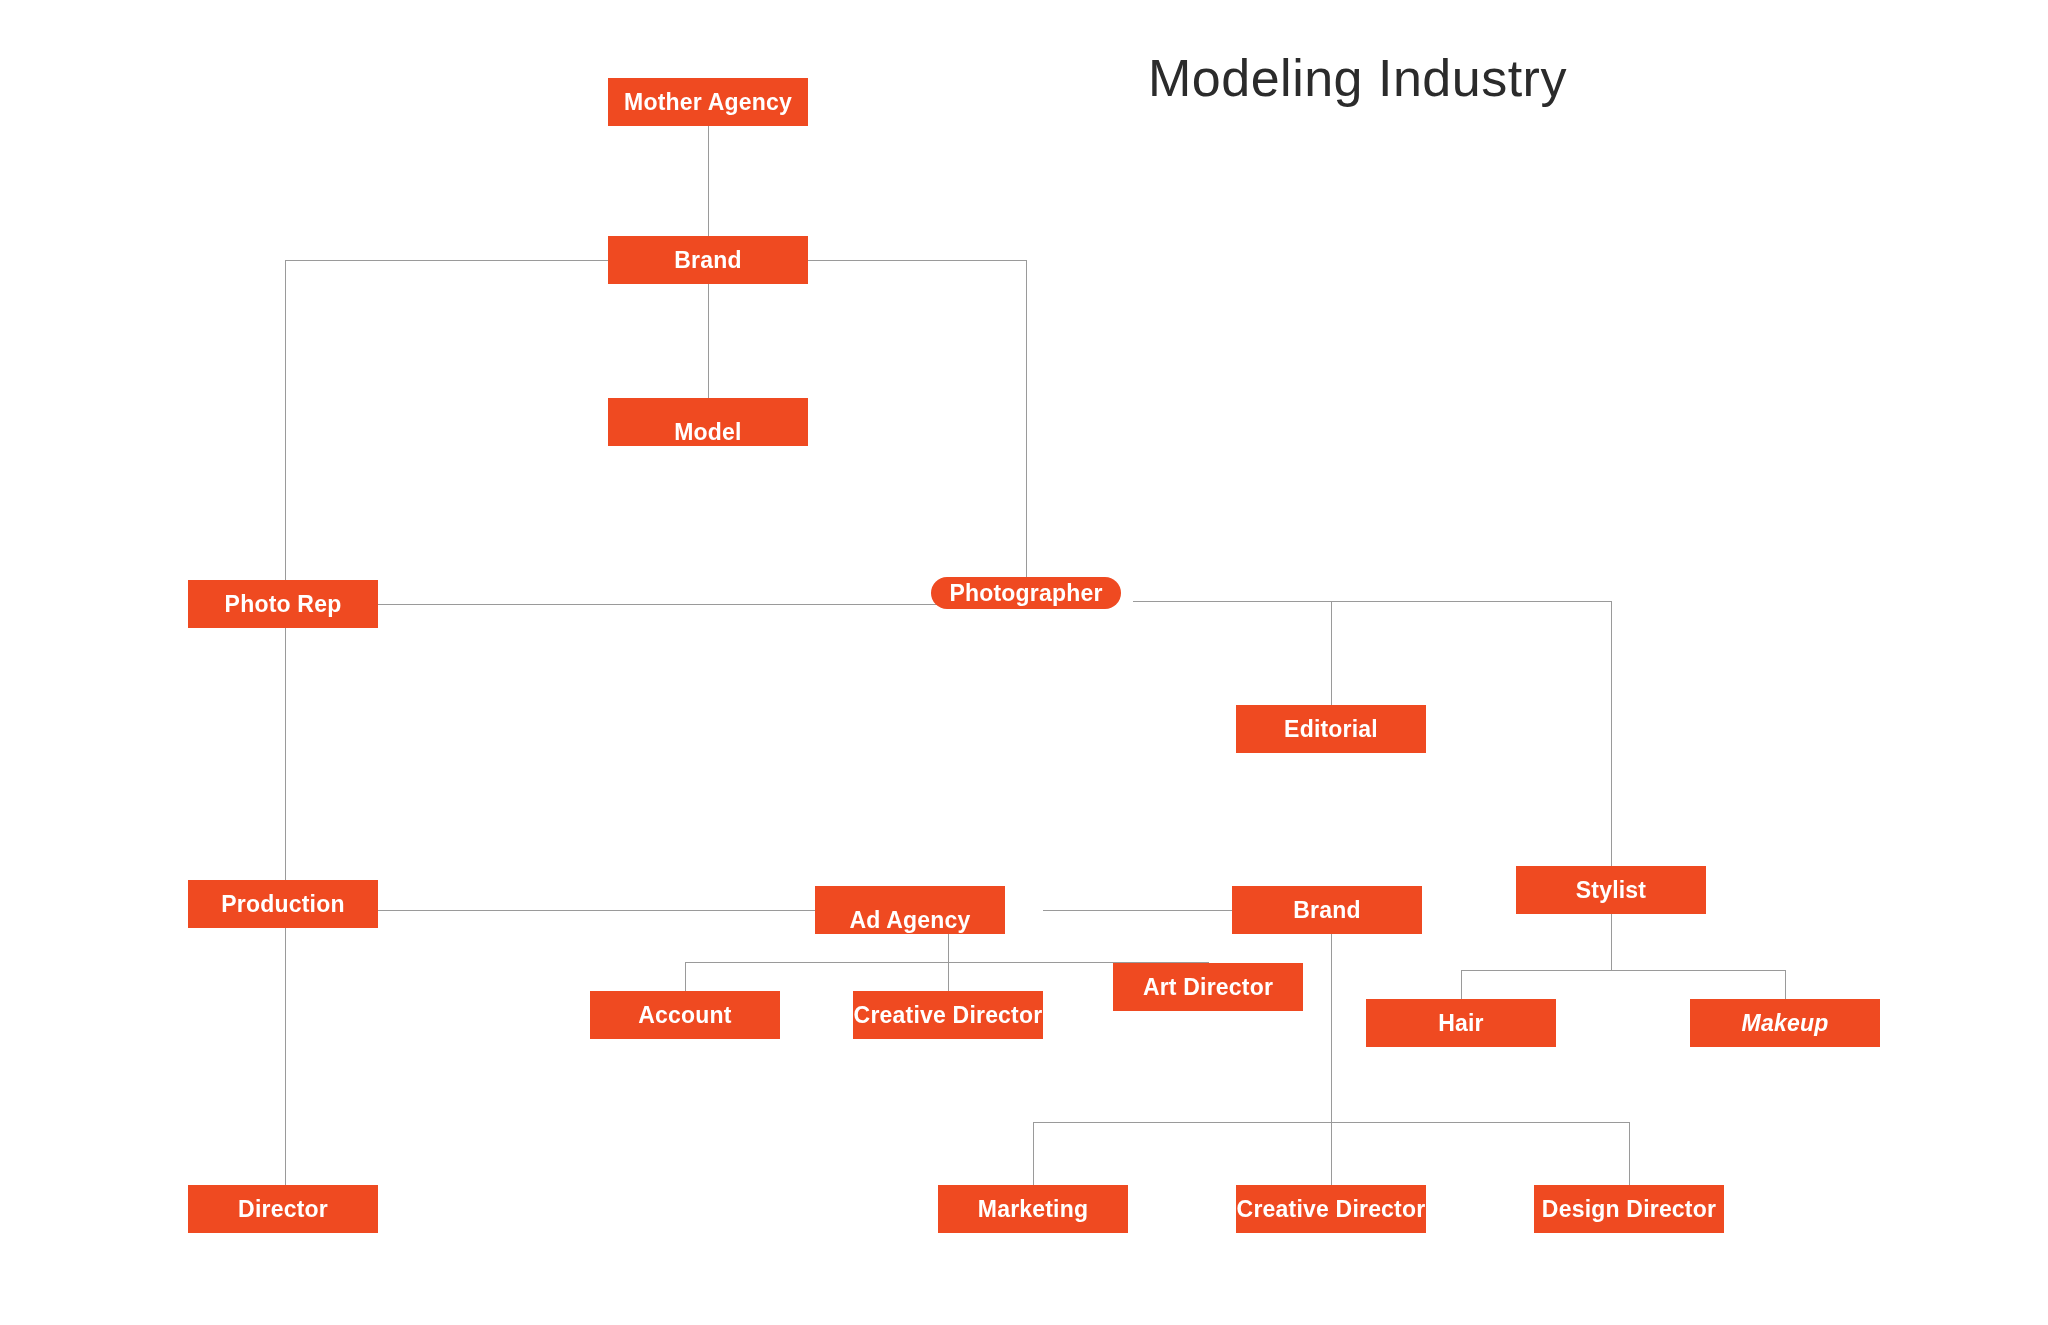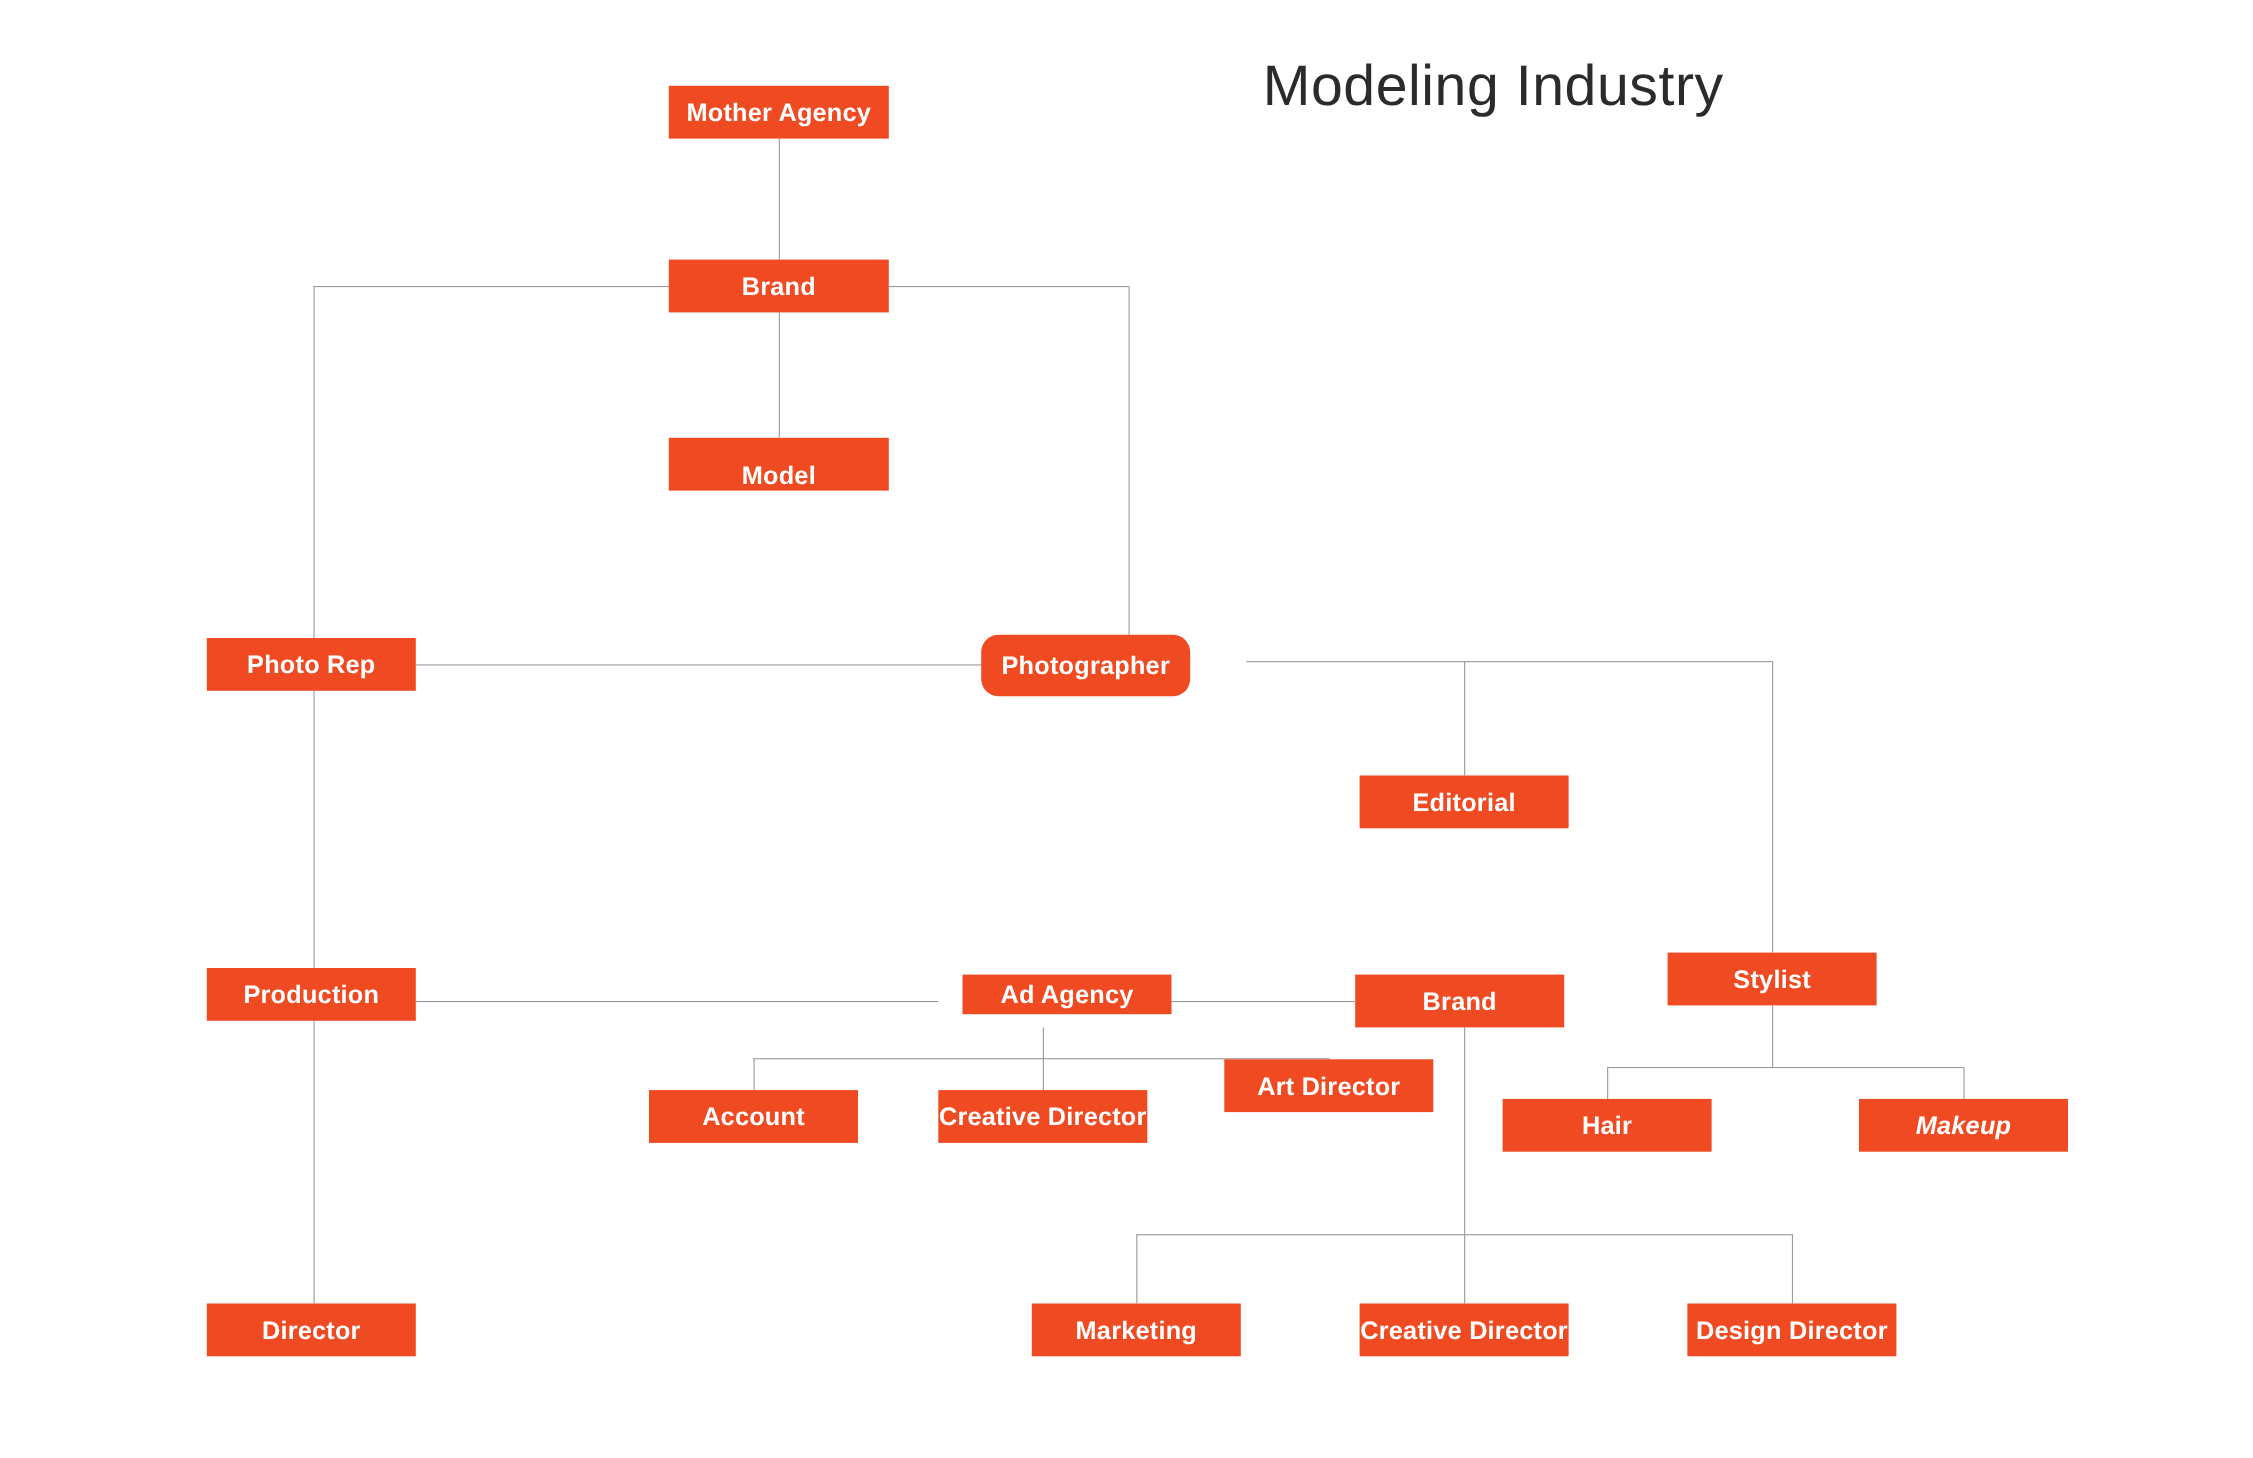--- a/index.html
+++ b/index.html
@@ -116,7 +116,7 @@
     <span class="label">Photo Rep</span>
   </div>
 
-  <div class="node" style="left:892px; top:577px; width:190px; height:56px;border-radius:16px;">
+  <div class="node" style="left:931px; top:577px; width:190px; height:32px;border-radius:16px;">
     <span class="label">Photographer</span>
   </div>
 

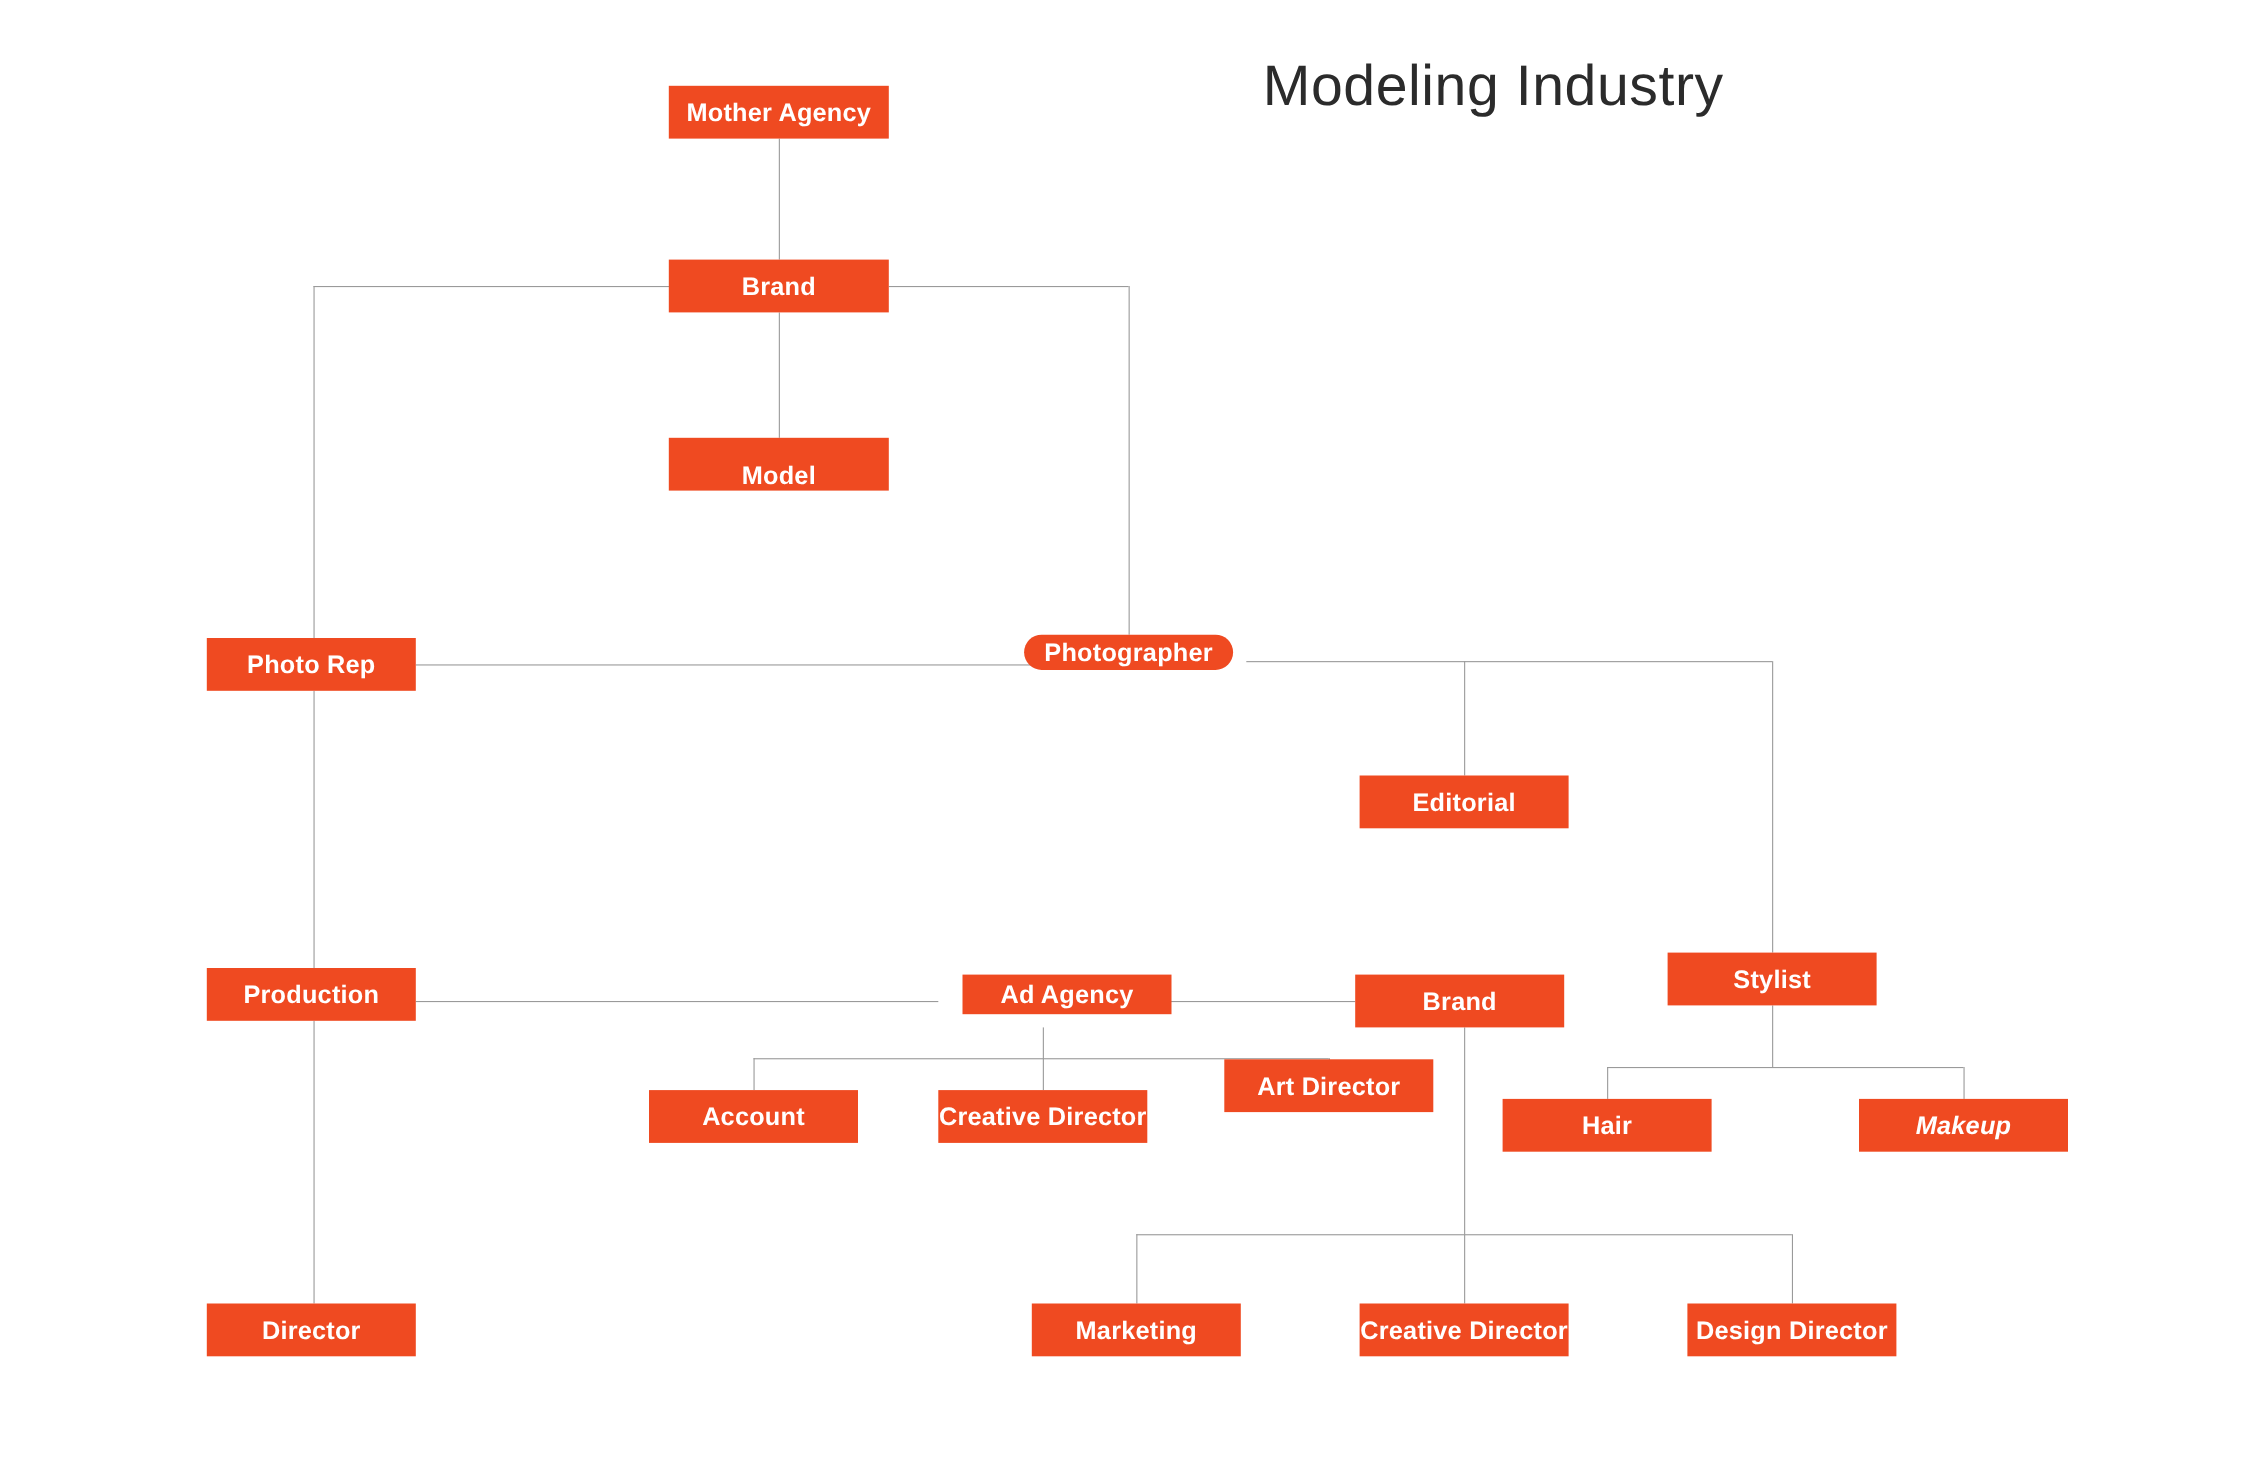--- a/index.html
+++ b/index.html
@@ -132,7 +132,7 @@
     <span class="label">Production</span>
   </div>
 
-  <div class="node" style="left:875px; top:886px; width:190px; height:36px;">
+  <div class="node" style="left:815px; top:886px; width:190px; height:48px;align-items:flex-end;">
     <span class="label">Ad Agency</span>
   </div>
 

